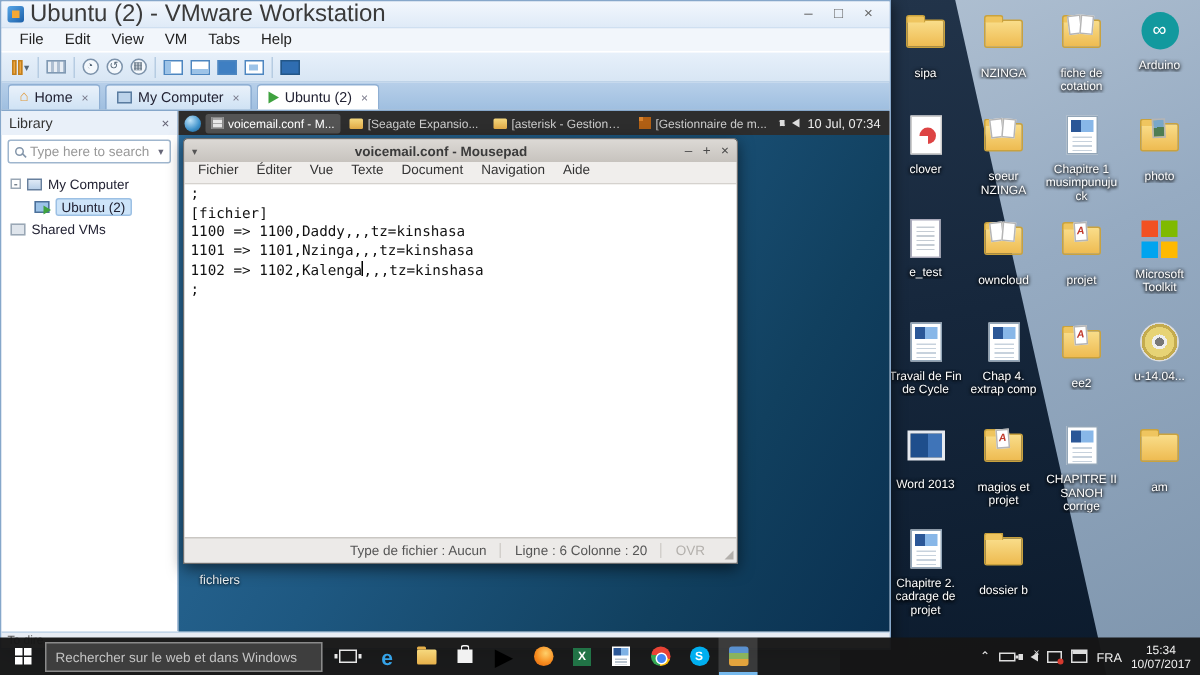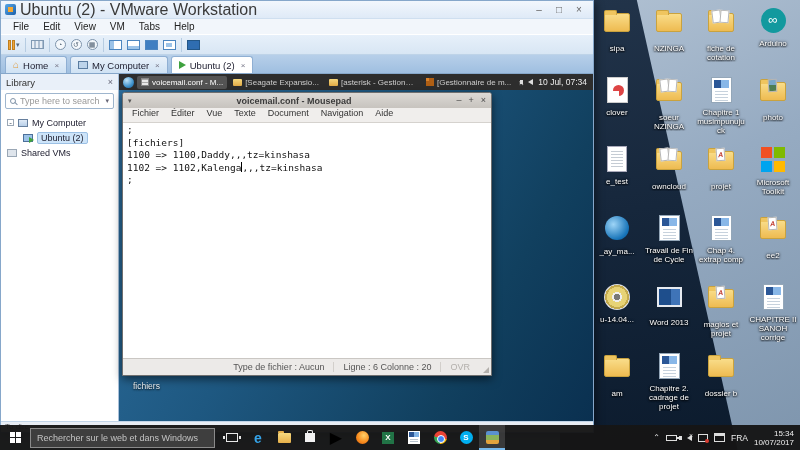--- a/index.html
+++ b/index.html
@@ -510,7 +510,7 @@
                 <span class="mp-menu-item">Navigation</span>
                 <span class="mp-menu-item">Aide</span>
               </div>
-            <div id="mp-text"><div class="eline">;</div><div class="eline">[fichiers]</div><div class="eline">1100 =&gt; 1100,Daddy,,,tz=kinshasa</div><div class="eline">1102 =&gt; 1102,Kalenga<span class="cursor"></span>,,,tz=kinshasa</div><div class="eline">;</div></div>
+            <div id="mp-text"><div class="eline">;</div><div class="eline">[fichier]</div><div class="eline">1100 =&gt; 1100,Daddy,,,tz=kinshasa</div><div class="eline">1102 =&gt; 1102,Kalenga<span class="cursor"></span>,,,tz=kinshasa</div><div class="eline">;</div></div>
             <div id="mp-status">
               <span class="mp-stat first">Type de fichier : Aucun</span>
               <span class="mp-stat">Ligne : 6 Colonne : 20</span>

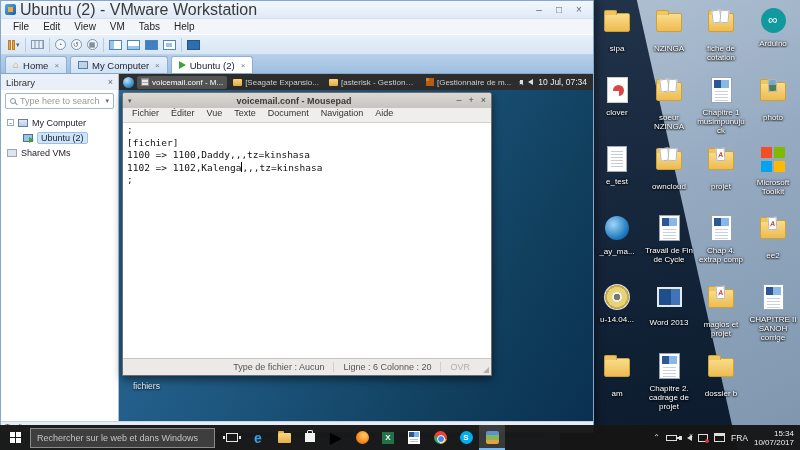--- a/index.html
+++ b/index.html
@@ -510,7 +510,7 @@
                 <span class="mp-menu-item">Navigation</span>
                 <span class="mp-menu-item">Aide</span>
               </div>
-            <div id="mp-text"><div class="eline">;</div><div class="eline">[fichier]</div><div class="eline">1100 =&gt; 1100,Daddy,,,tz=kinshasa</div><div class="eline">1102 =&gt; 1102,Kalenga<span class="cursor"></span>,,,tz=kinshasa</div><div class="eline">;</div></div>
+            <div id="mp-text"><div class="eline">;</div><div class="eline">[fichier]</div><div class="eline">1100 =&gt; 1100,Daddy,,,tz=kinshasa</div><div class="eline">1101 =&gt; 1101,Nzinga,,,tz=kinshasa</div><div class="eline">1102 =&gt; 1102,Kalenga<span class="cursor"></span>,,,tz=kinshasa</div><div class="eline">;</div></div>
             <div id="mp-status">
               <span class="mp-stat first">Type de fichier : Aucun</span>
               <span class="mp-stat">Ligne : 6 Colonne : 20</span>

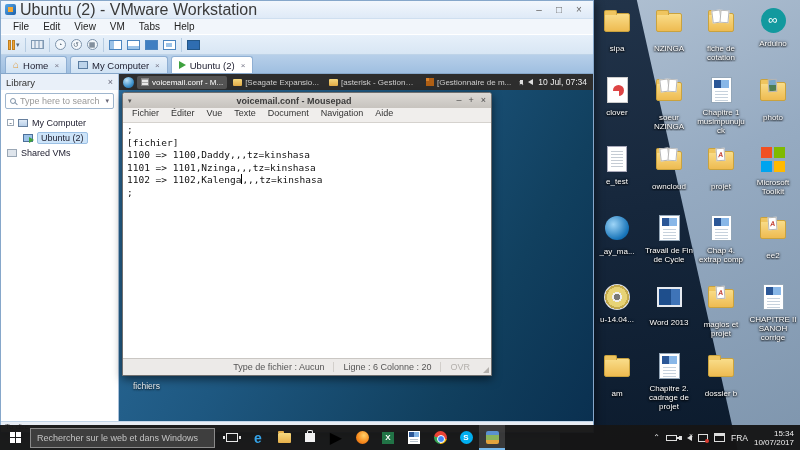--- a/index.html
+++ b/index.html
@@ -307,12 +307,6 @@
       </div>
       <div class="dicon">
         <div class="dicon-img">
-          <div class="bapp"></div>
-        </div>
-        <div class="dicon-label">_ay_ma...</div>
-      </div>
-      <div class="dicon">
-        <div class="dicon-img">
           <div class="wdoc"></div>
         </div>
         <div class="dicon-label">Travail de Fin de Cycle</div>

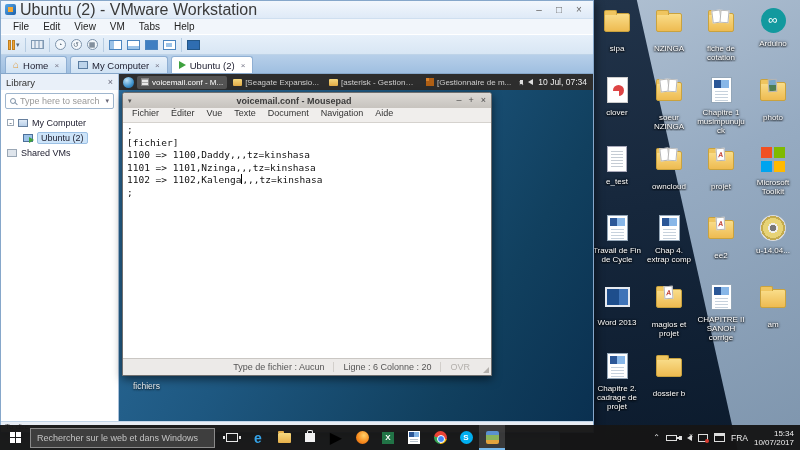--- a/index.html
+++ b/index.html
@@ -205,7 +205,7 @@
   .tr-net::after { content:""; position:absolute; right:-2px; bottom:-2px; width:4px; height:4px; border-radius:50%; background:#d63a2f; }
   .tr-ac { width:11px; height:9px; border:1px solid #ddd; background:linear-gradient(#ddd 2px,transparent 2px); }
   #tr-lang { color:#eee; font-size:8.5px; }
-  #tr-datetime { text-align:right; color:#eee; font-size:8px; line-height:9px; }
+  #tr-datetime { text-align:center; color:#eee; font-size:8px; line-height:9px; }
 </style>
 </head>
 <body>

